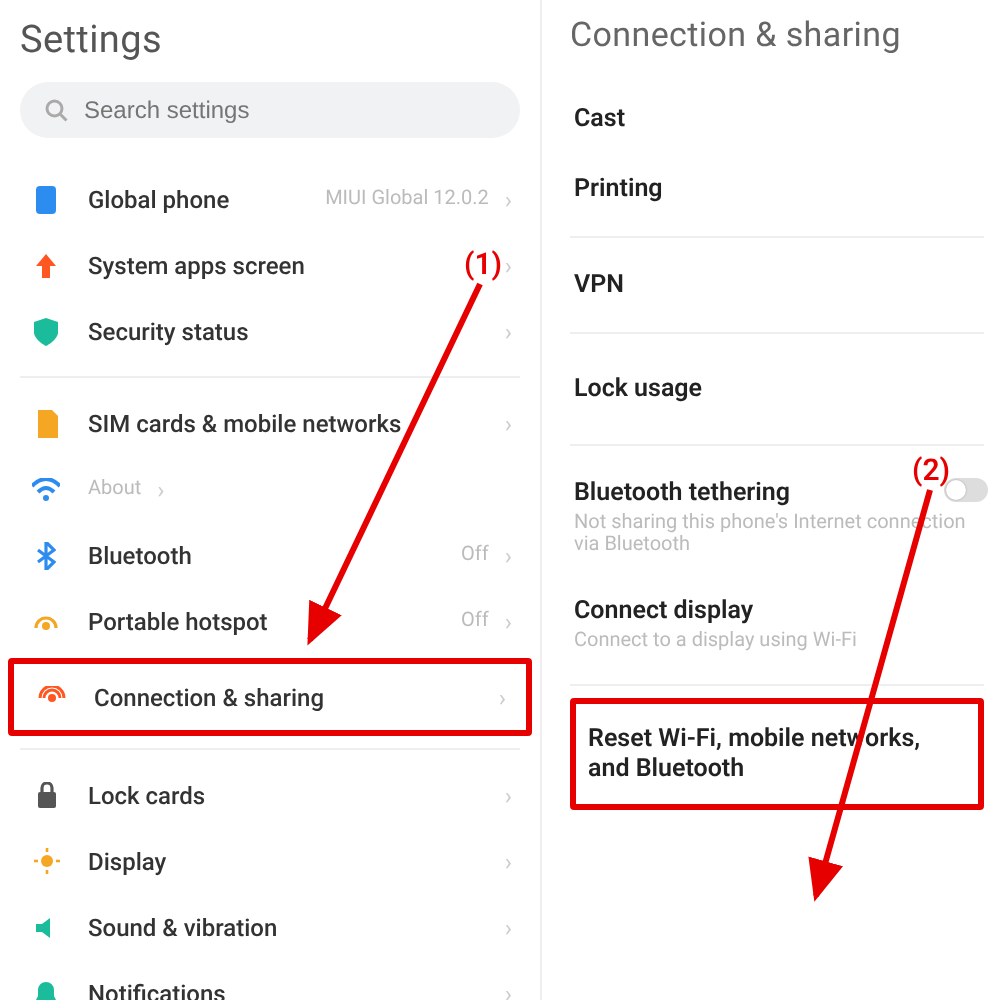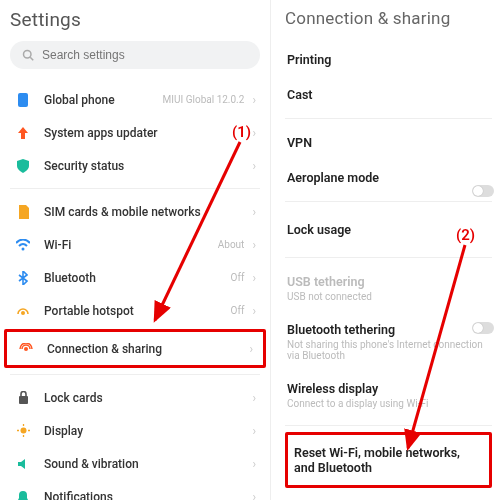--- a/index.html
+++ b/index.html
@@ -211,10 +211,10 @@
     <div class="title-r">Connection &amp; sharing</div>
 
     <div class="item">
+        <div class="lbl2">Cast</div>
+      </div>
+    <div class="item">
         <div class="lbl2">Printing</div>
-      </div>
-    <div class="item">
-        <div class="lbl2">Cast</div>
       </div>
     <div class="sep2"></div>
 

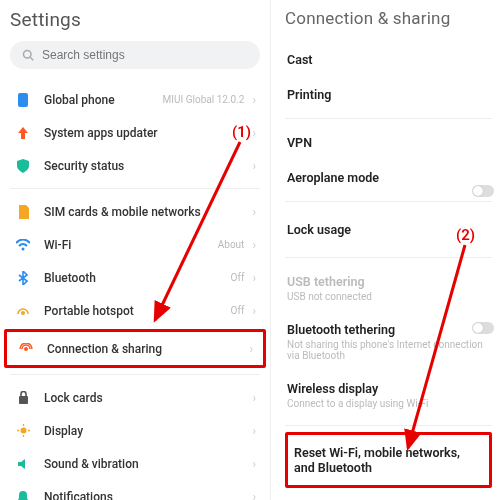--- a/index.html
+++ b/index.html
@@ -91,7 +91,7 @@
             <path d="M6 0 L11 6 H8 V12 H4 V6 H1 Z" fill="#ff5722"></path>
           </svg>
         </span>
-      <span class="lbl">System apps updater</span>
+      <span class="lbl">System apps screen</span>
       <span class="chev">›</span>
     </div>
     <div class="row">

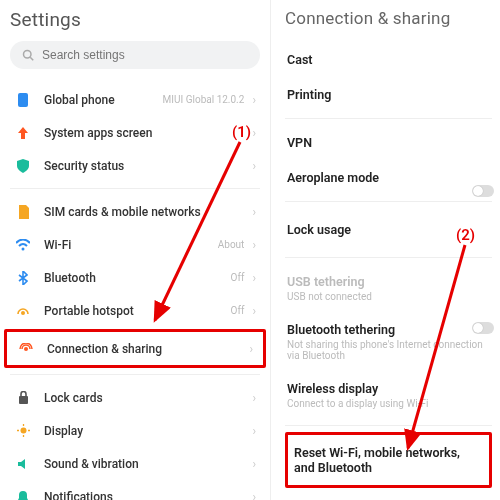--- a/index.html
+++ b/index.html
@@ -221,10 +221,6 @@
     <div class="item">
         <div class="lbl2">VPN</div>
       </div>
-    <div class="item rel">
-      <div class="lbl2">Aeroplane mode</div>
-      <div class="toggle"></div>
-    </div>
     <div class="sep2"></div>
 
     <div class="item" style="padding:14px 2px">

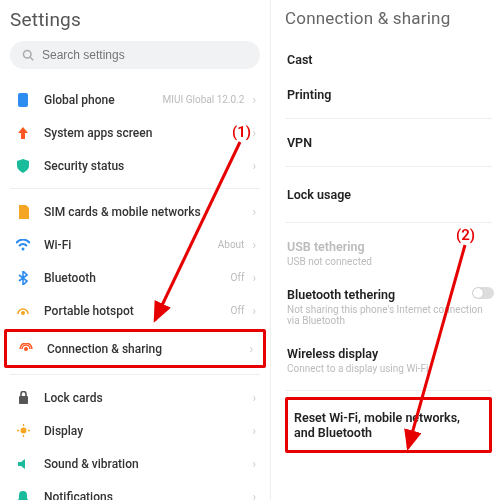--- a/index.html
+++ b/index.html
@@ -122,7 +122,6 @@
             <circle cx="7" cy="10" r="1.5" fill="#2d8cf0"></circle>
           </svg>
         </span>
-      <span class="lbl">Wi-Fi</span>
       <span class="val">About</span>
       <span class="chev">›</span>
     </div>

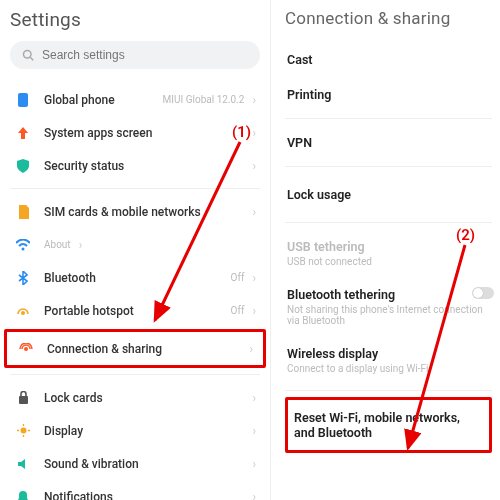--- a/index.html
+++ b/index.html
@@ -227,10 +227,6 @@
       </div>
     <div class="sep2"></div>
 
-    <div class="item muted">
-      <div class="lbl2">USB tethering</div>
-      <div class="sub">USB not connected</div>
-    </div>
     <div class="item rel">
       <div class="lbl2">Bluetooth tethering</div>
       <div class="sub">Not sharing this phone's Internet connection via Bluetooth</div>

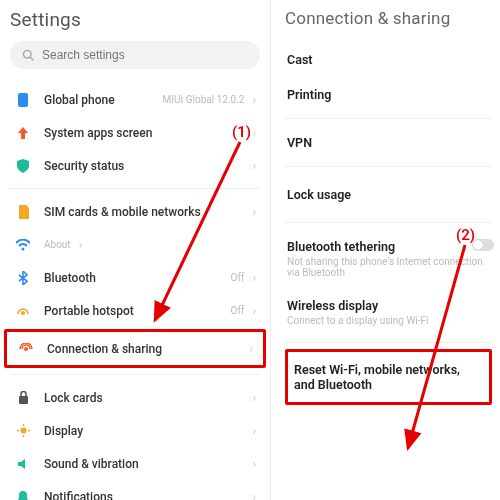--- a/index.html
+++ b/index.html
@@ -233,7 +233,7 @@
       <div class="toggle" style="top:10px"></div>
     </div>
     <div class="item">
-      <div class="lbl2">Wireless display</div>
+      <div class="lbl2">Connect display</div>
       <div class="sub">Connect to a display using Wi-Fi</div>
     </div>
     <div class="sep2"></div>

